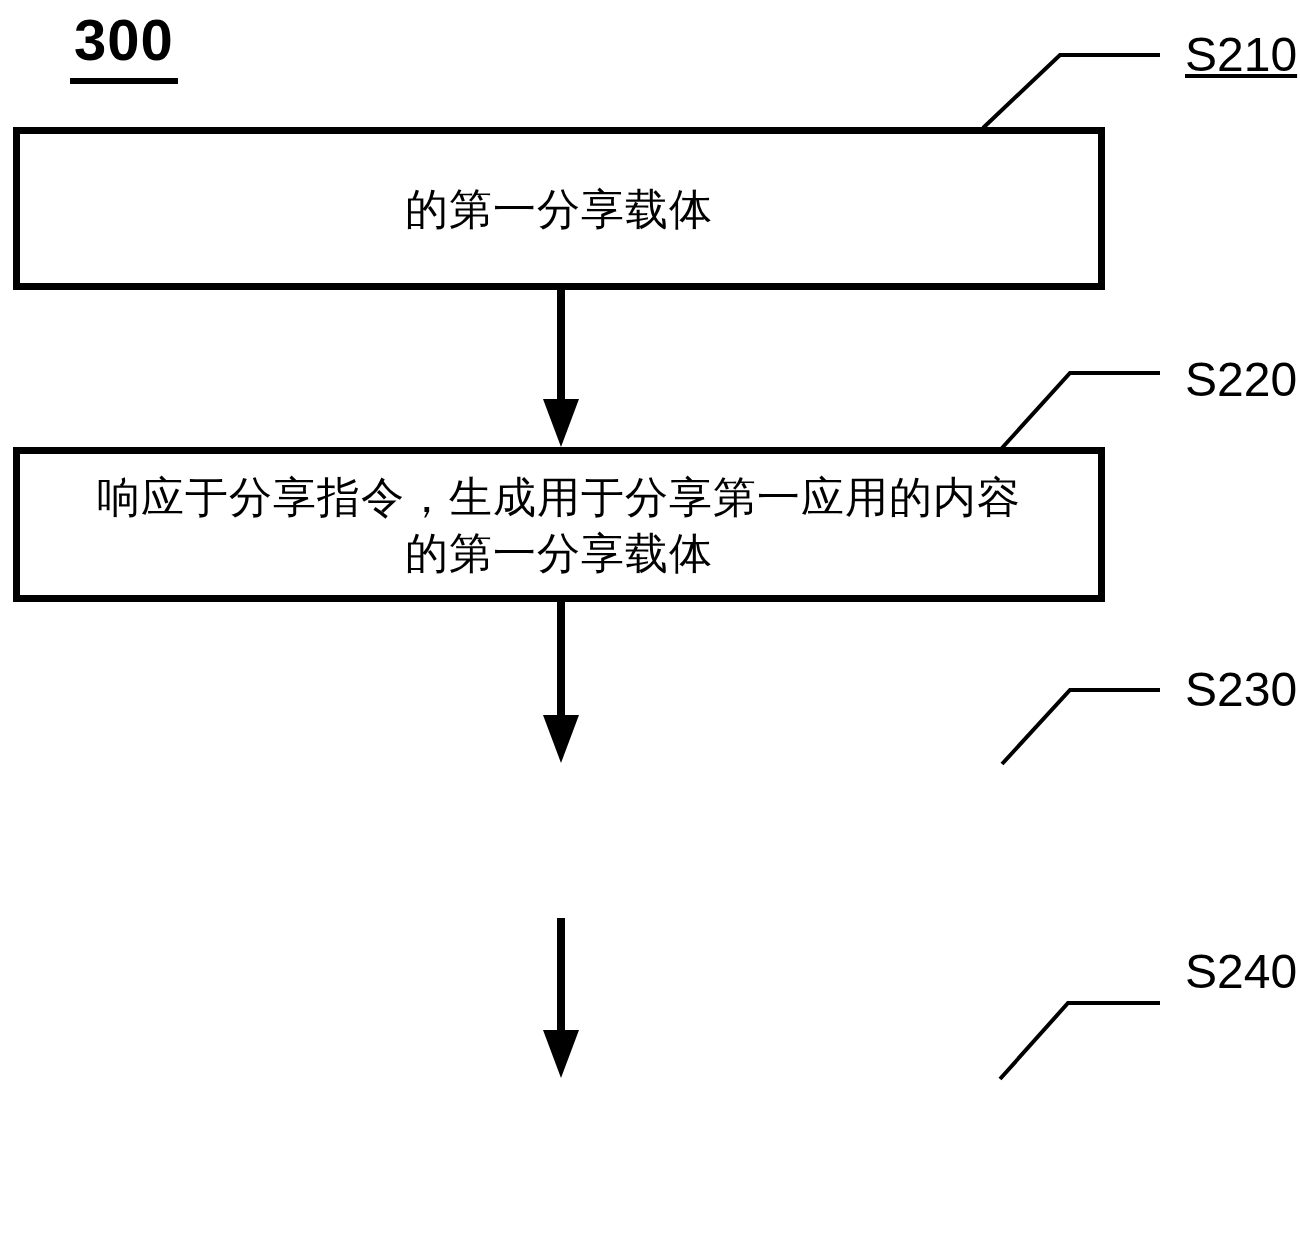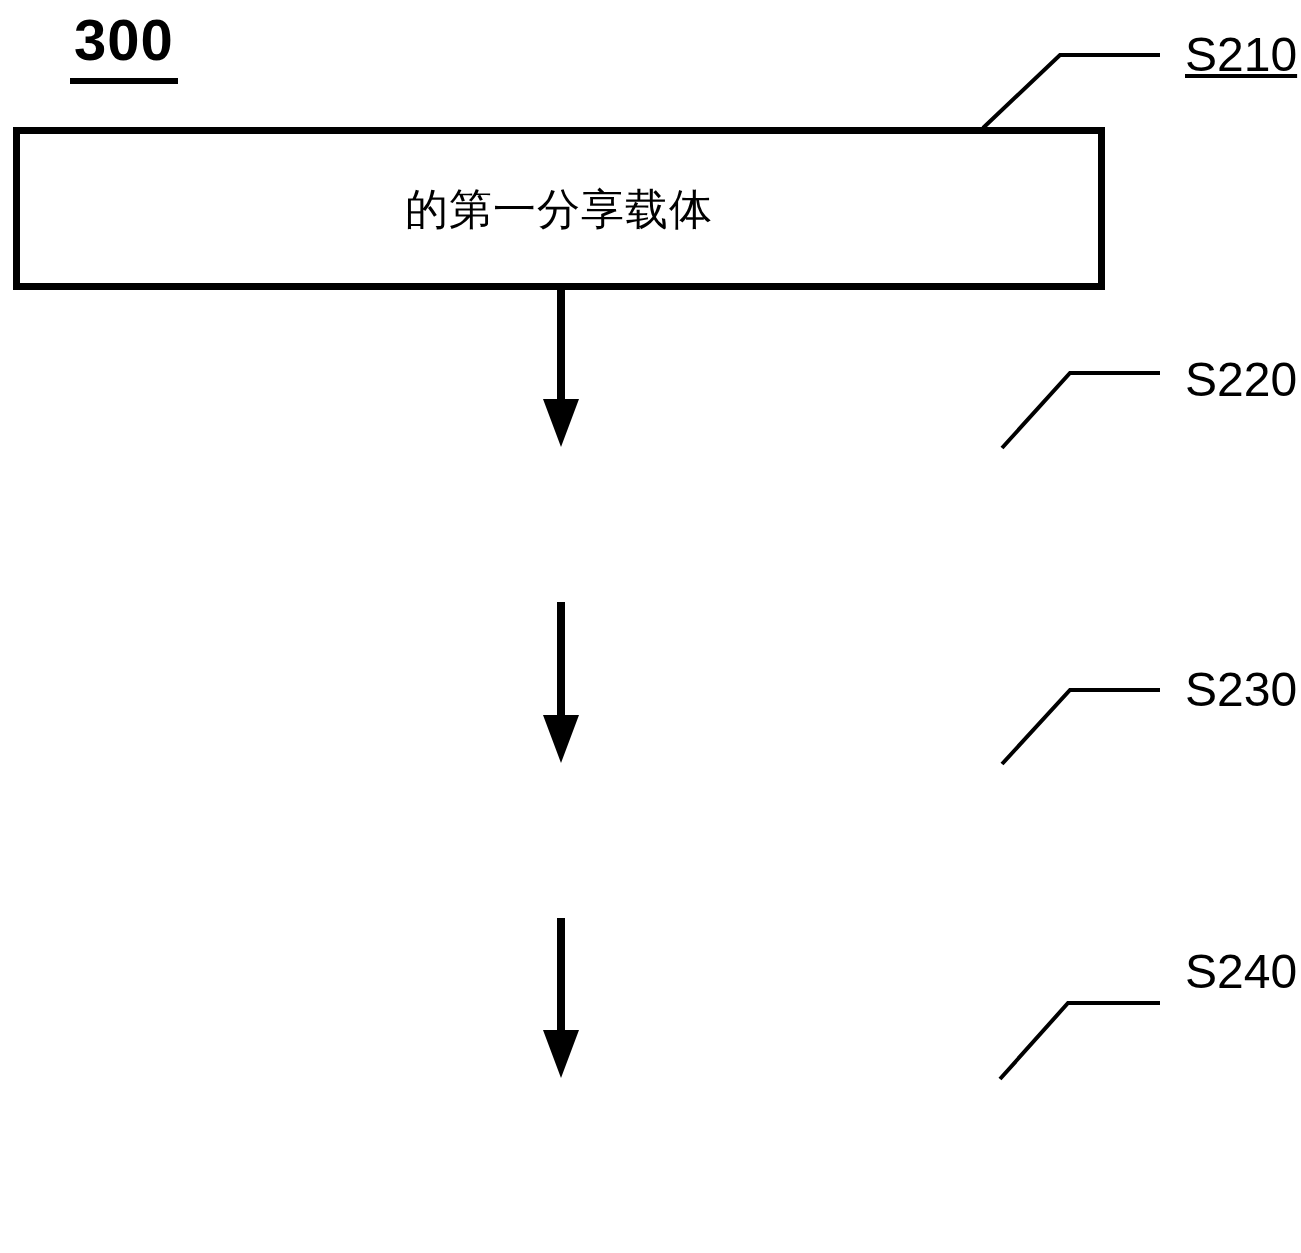--- a/index.html
+++ b/index.html
@@ -107,6 +107,10 @@
     <div class="step-text">的第一分享载体</div>
   </div>
 
+  <div class="step-box box-2">
+    <div class="step-text">响应于分享指令，生成用于分享第一应用的内容
+的第一分享载体</div>
+  </div>
 
 
 

